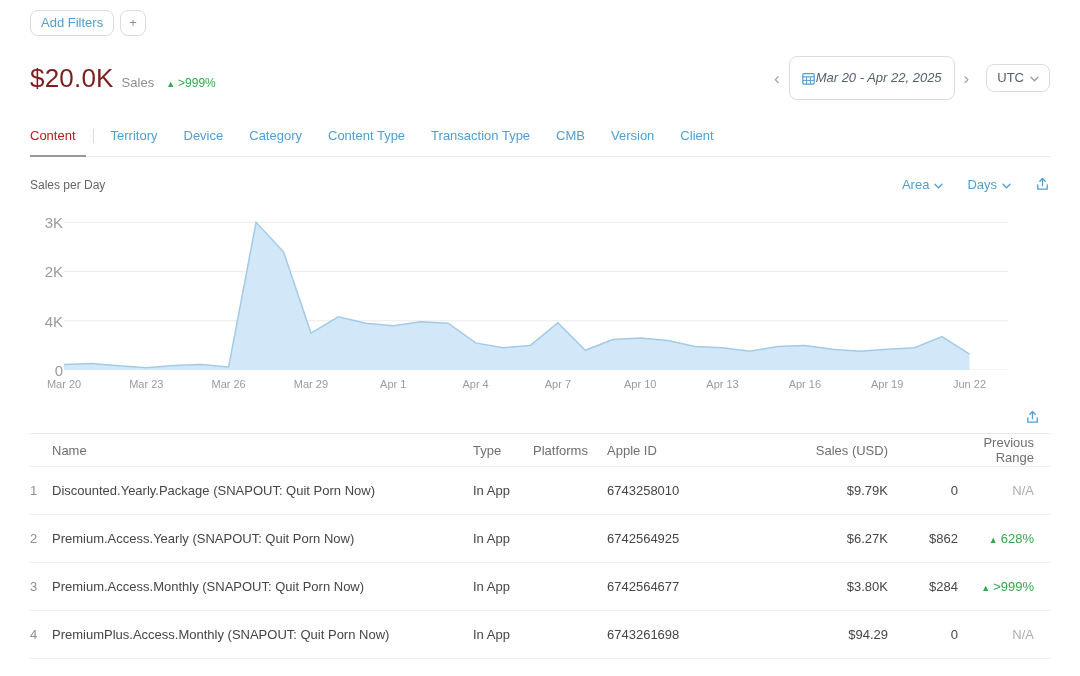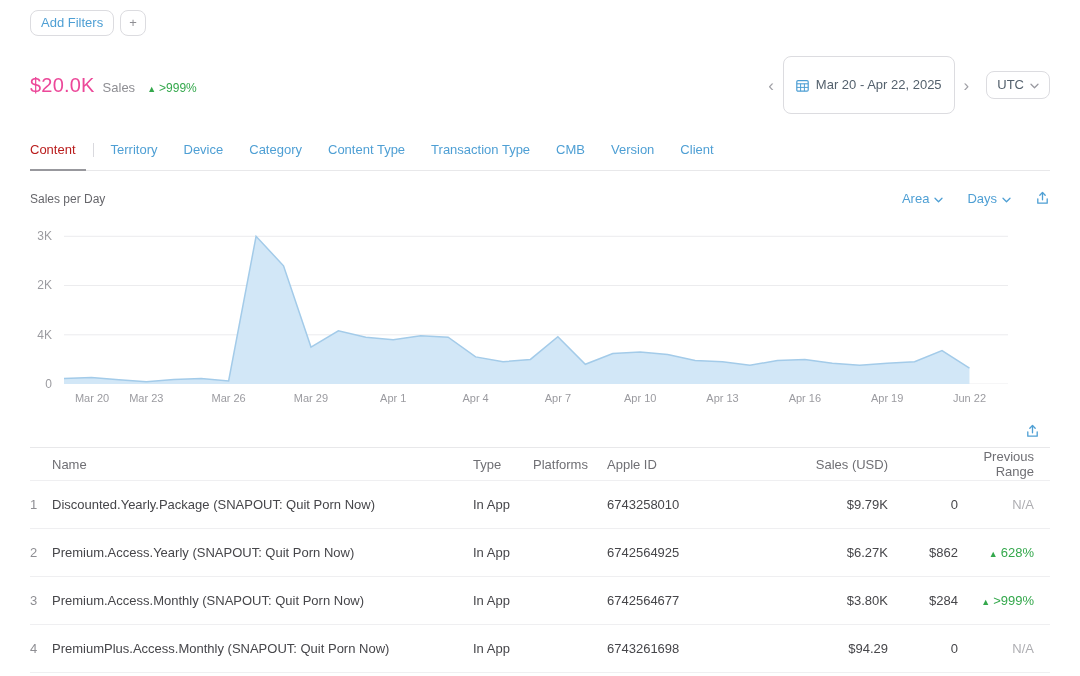--- a/index.html
+++ b/index.html
@@ -32,7 +32,7 @@
   
   .summary-row{display:flex;justify-content:space-between;align-items:center;margin-top:20px;}
   .summary-left{display:flex;align-items:baseline;gap:8px;}
-  .summary-value{font-size:20px;color:#ec4899;letter-spacing:.2px;}
+  .summary-value{font-size:26px;color:#7f1d1d;letter-spacing:.2px;}
   .summary-label{font-size:13px;color:var(--txt-gray);}
   .summary-change{font-size:12px;color:var(--green);display:inline-flex;align-items:baseline;gap:3px;margin-left:4px;}
   .up-arrow{font-size:9px;}

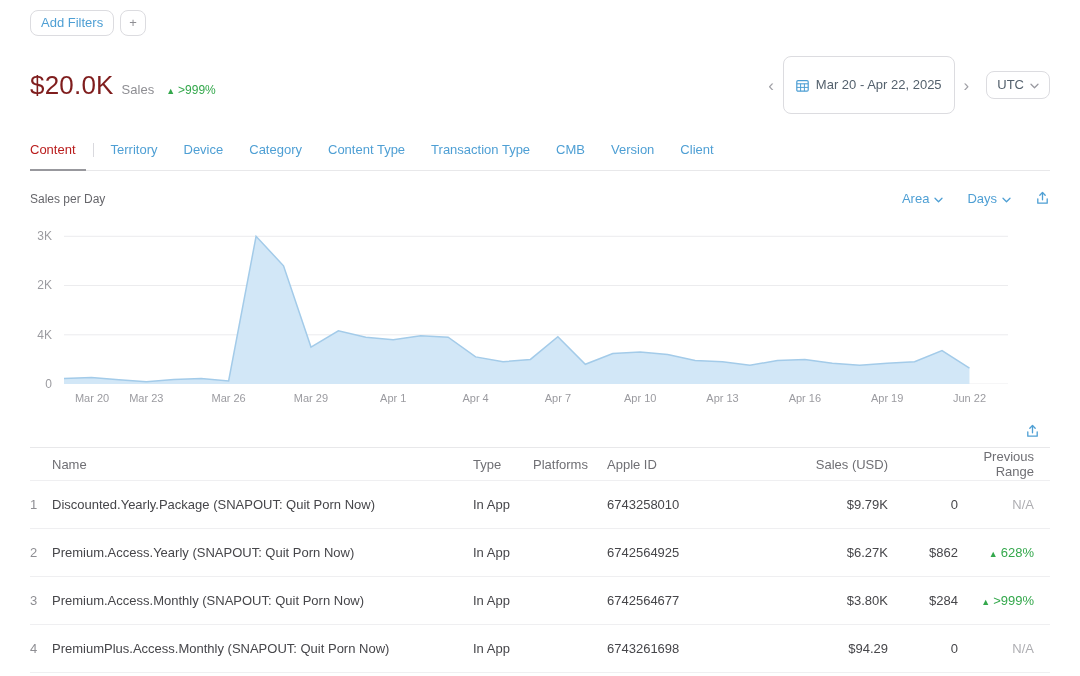--- a/index.html
+++ b/index.html
@@ -38,7 +38,7 @@
   .up-arrow{font-size:9px;}
   .summary-right{display:flex;align-items:center;gap:7px;}
   .chev{color:#a0a0a6;font-size:17px;line-height:1;cursor:pointer;padding:0 2px;user-select:none;}
-  .date-btn{display:flex;align-items:center;gap:7px;color:#54616d;padding:20px 12px;}
+  .date-btn{display:flex;align-items:center;gap:1px;color:#54616d;padding:13px 12px;font-style:italic;}
   .date-btn .cal{color:var(--accent);display:inline-flex;}
   .tz-btn{display:flex;align-items:center;gap:6px;color:#54616d;padding:5px 10px;margin-left:8px;}
   .tz-btn .cd{color:#9a9aa0;}

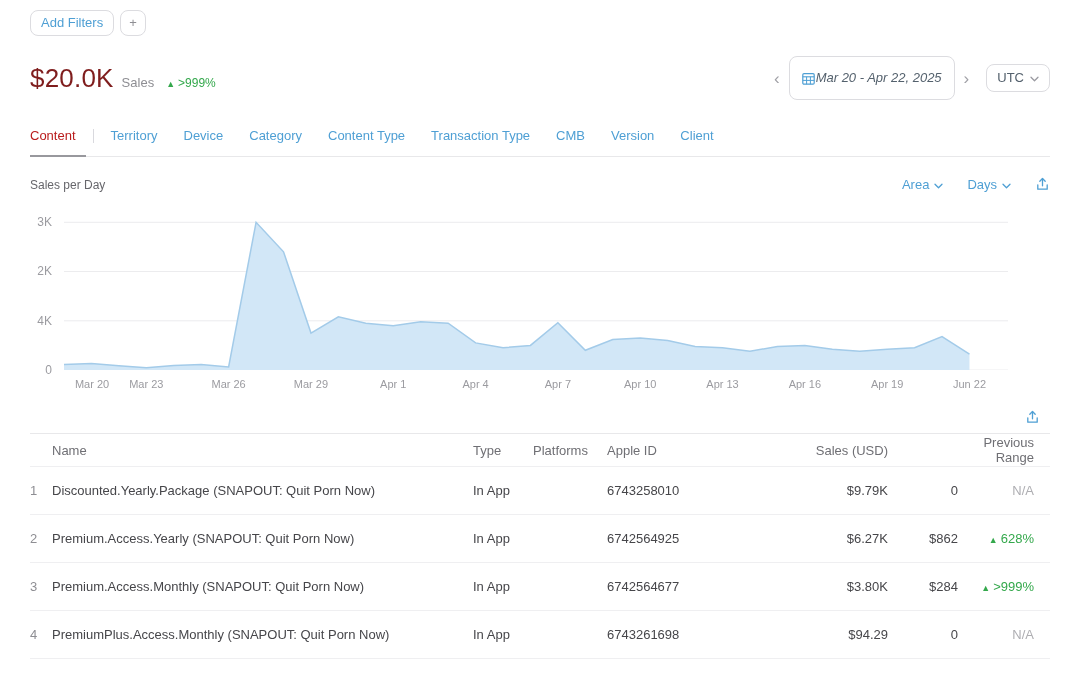--- a/index.html
+++ b/index.html
@@ -61,7 +61,7 @@
   
   .chart-body{display:flex;margin-top:18px;}
   .y-axis{width:34px;position:relative;height:160px;flex:none;}
-  .y-axis span{position:absolute;right:12px;transform:translateY(-50%);font-size:12px;color:#9b9ba0;}
+  .y-axis span{position:absolute;right:1px;transform:translateY(-50%);font-size:15px;color:#9b9ba0;}
   .yt0{top:7.7%;} .yt1{top:38.4%;} .yt2{top:69.2%;} .yt3{top:100%;}
   .plot-col{flex:1;margin-right:42px;min-width:0;}
   .plot{position:relative;height:160px;}

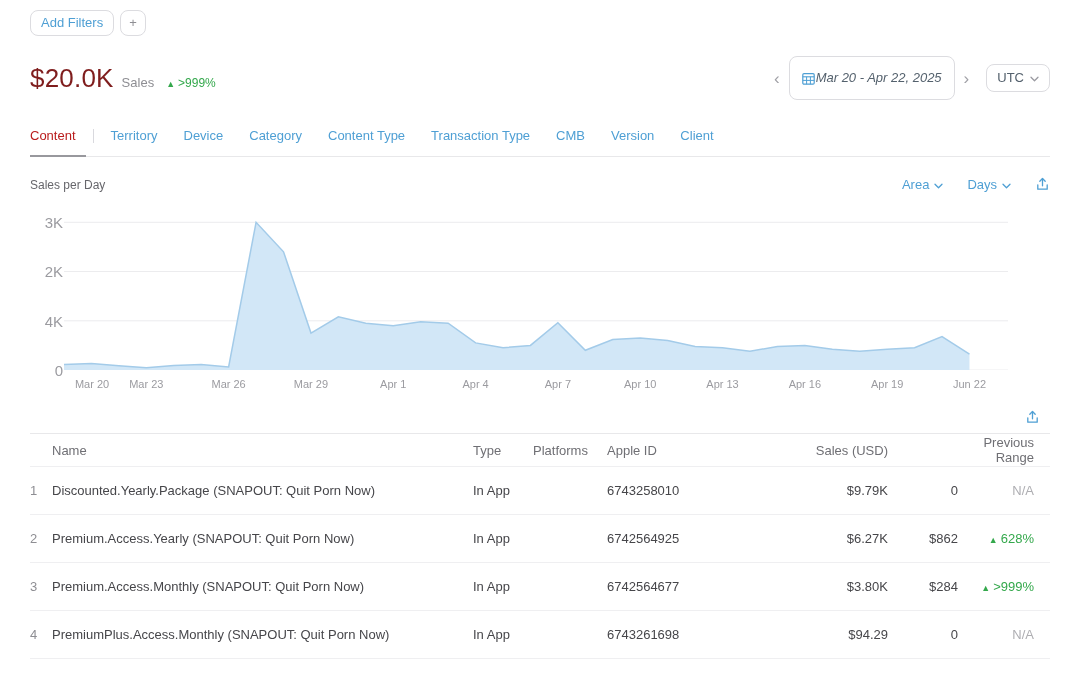--- a/index.html
+++ b/index.html
@@ -69,7 +69,7 @@
   .gridline{stroke:#ececee;stroke-width:1;}
   .x-labels{position:relative;height:22px;margin-top:8px;}
   .x-labels span{position:absolute;top:0;transform:translateX(-50%);font-size:11px;color:#9b9ba0;white-space:nowrap;}
-  .x-labels span:nth-child(1){left:0%;margin-left:28px;}
+  .x-labels span:nth-child(1){left:0%;}
   .x-labels span:nth-child(2){left:8.72%;}
   .x-labels span:nth-child(3){left:17.44%;}
   .x-labels span:nth-child(4){left:26.16%;}

